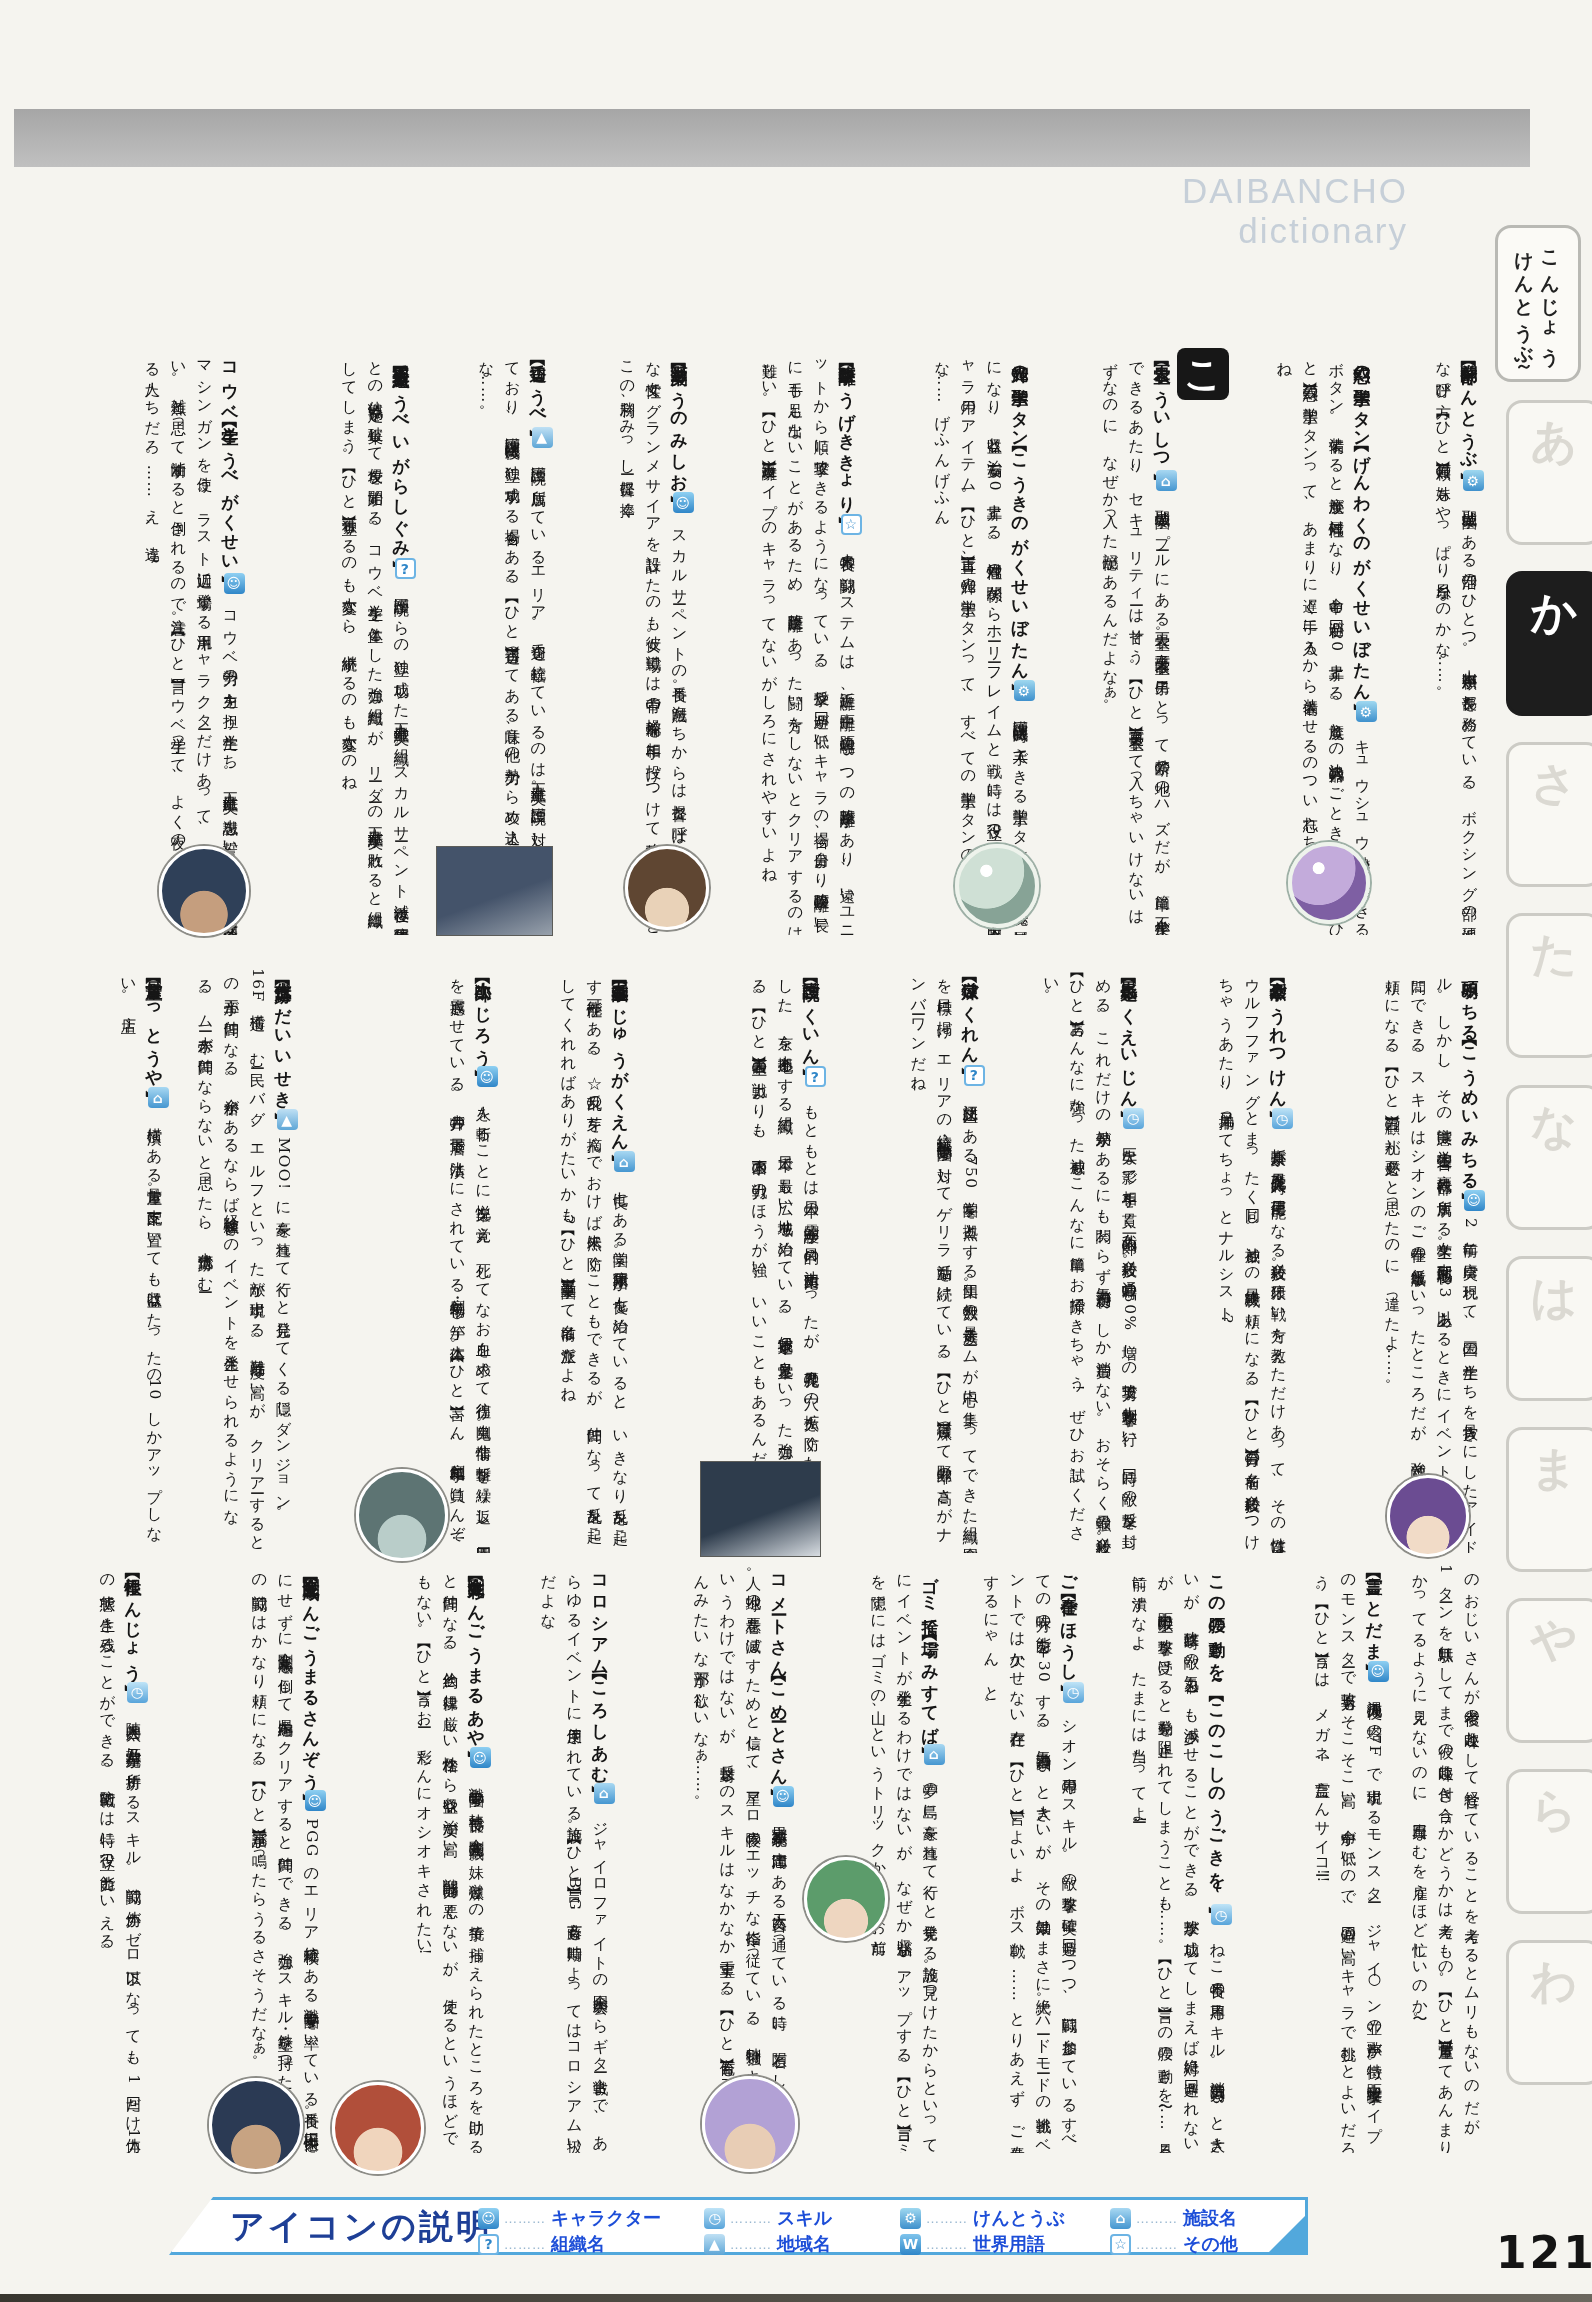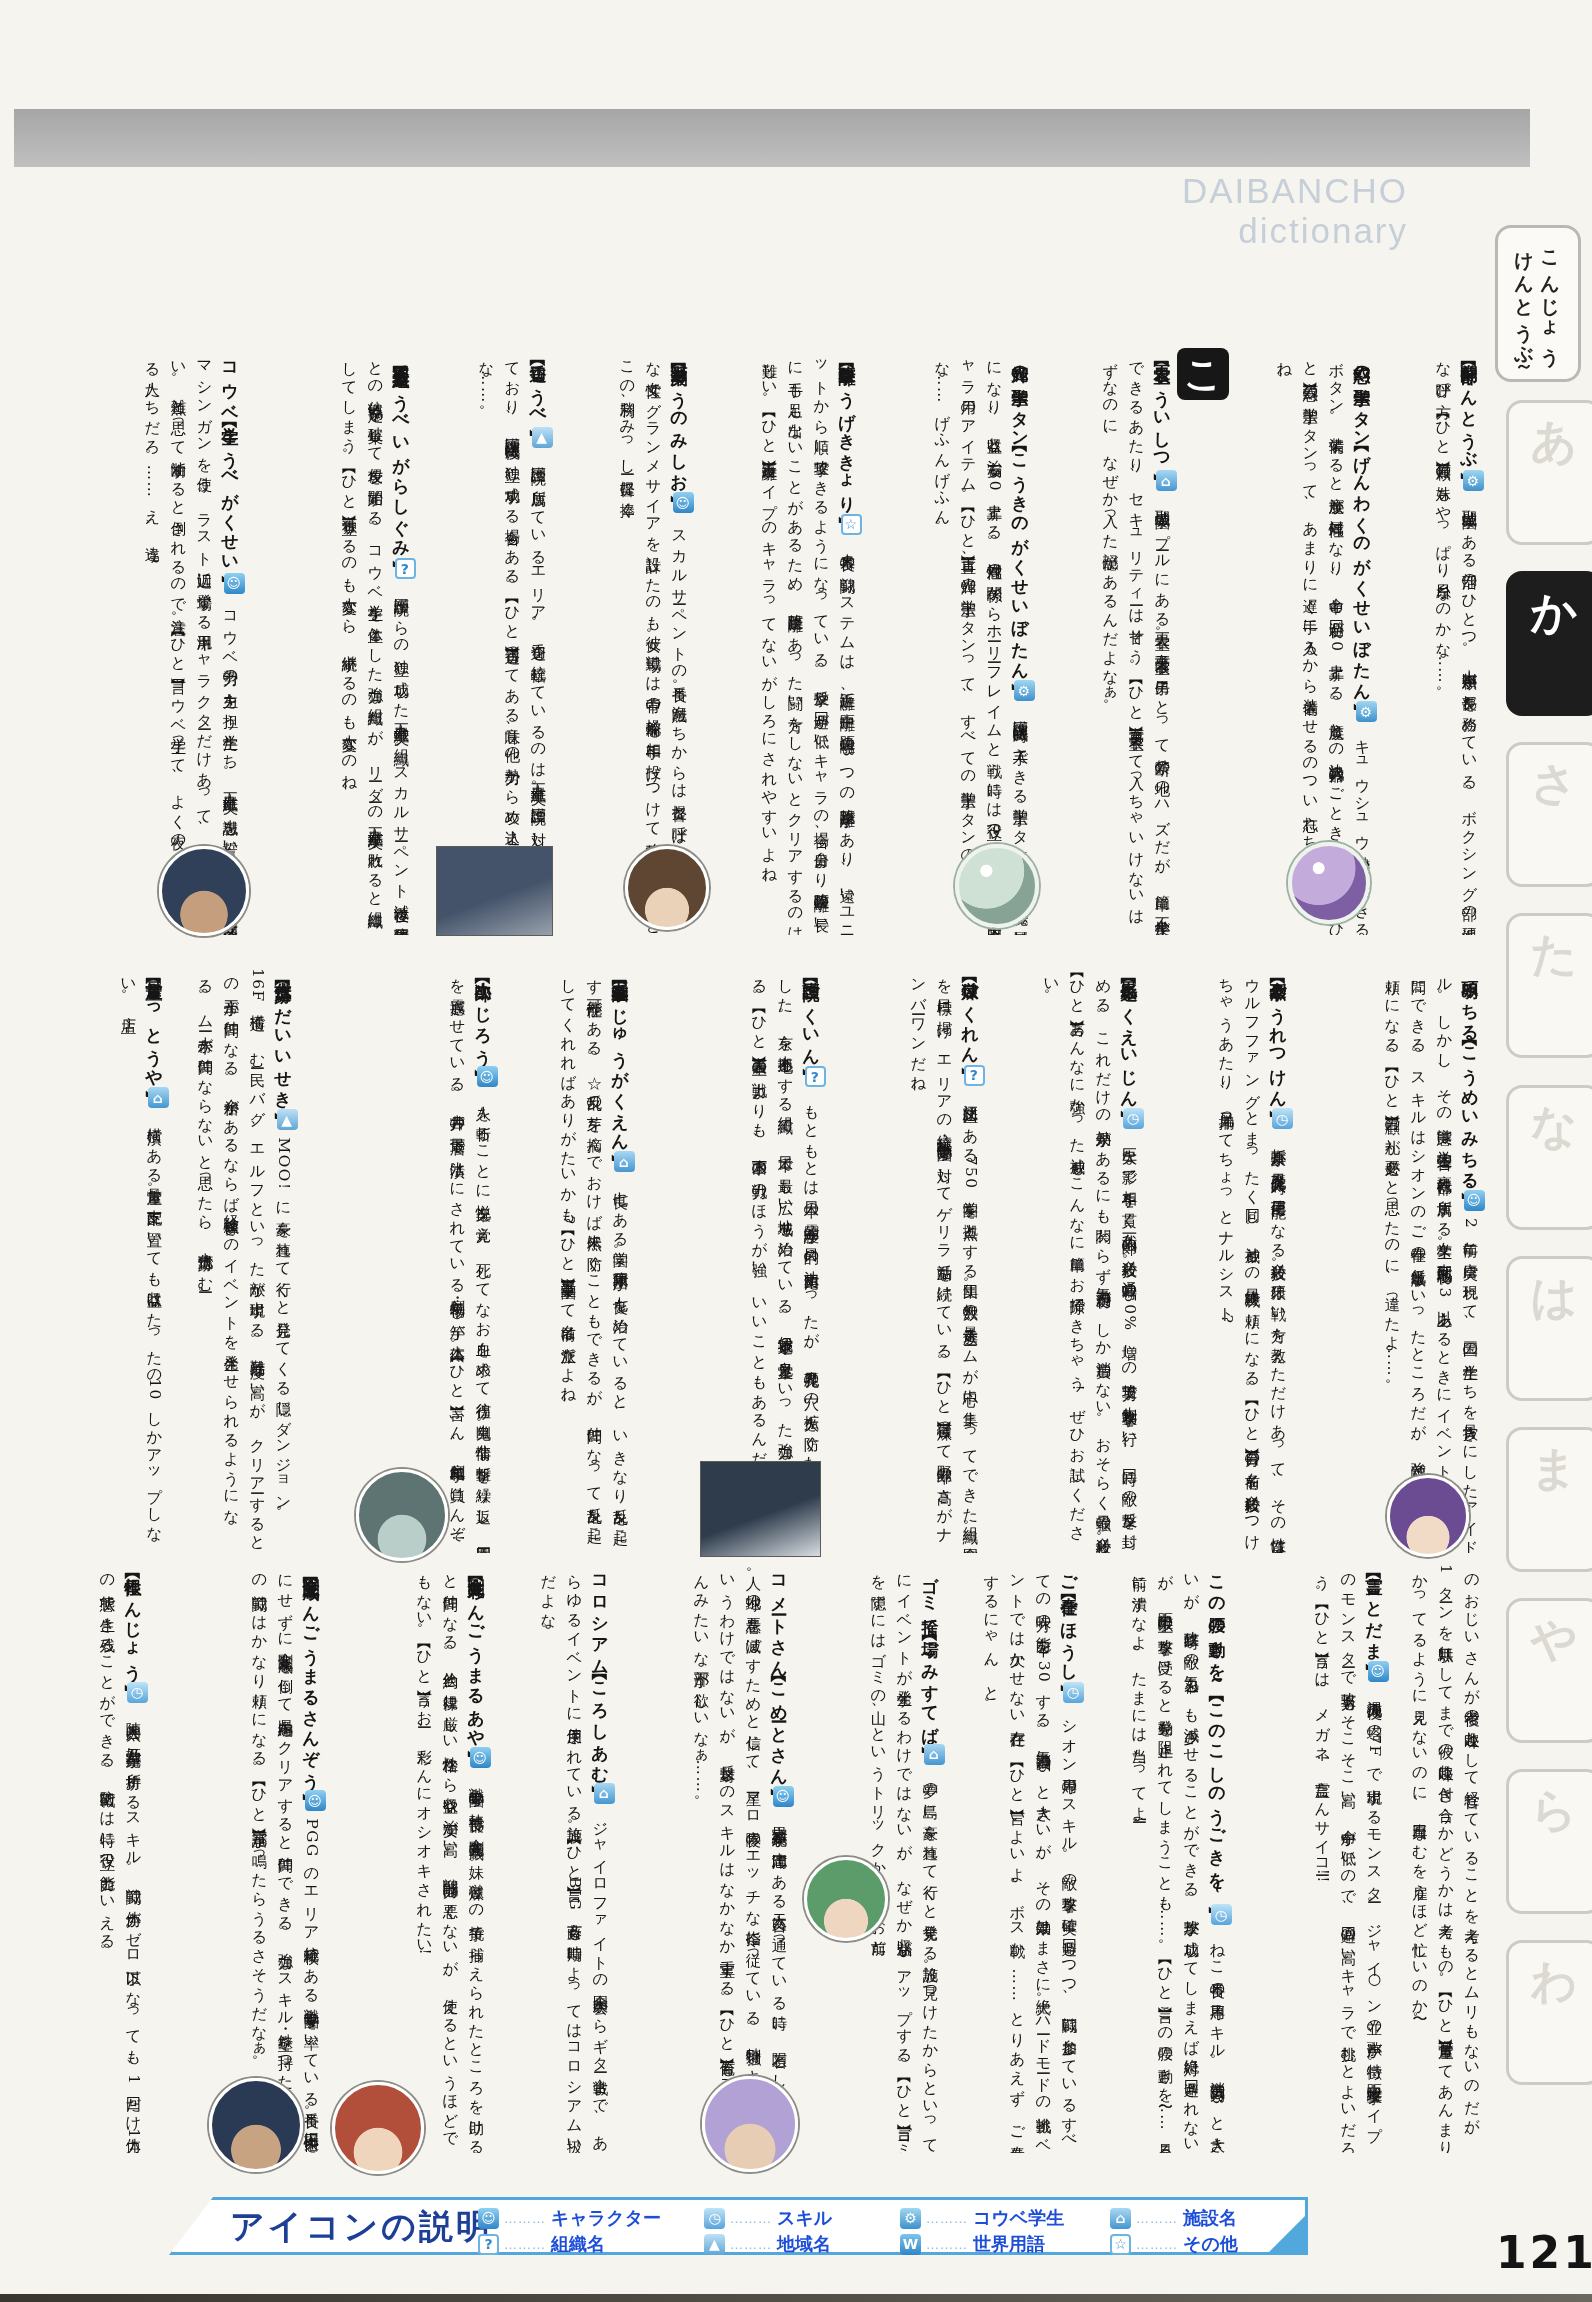--- a/index.html
+++ b/index.html
@@ -193,7 +193,7 @@
       <div class="litem" style="left: 728px; top: 6px;">
         <span class="eicon ib-item">⚙</span>
         <span class="ldots">………</span>
-        <span class="llabel">コウベ学生</span>
+        <span class="llabel">けんとうぶ</span>
       </div>
       <div class="litem" style="left: 938px; top: 6px;">
         <span class="eicon ib-facility">⌂</span>

